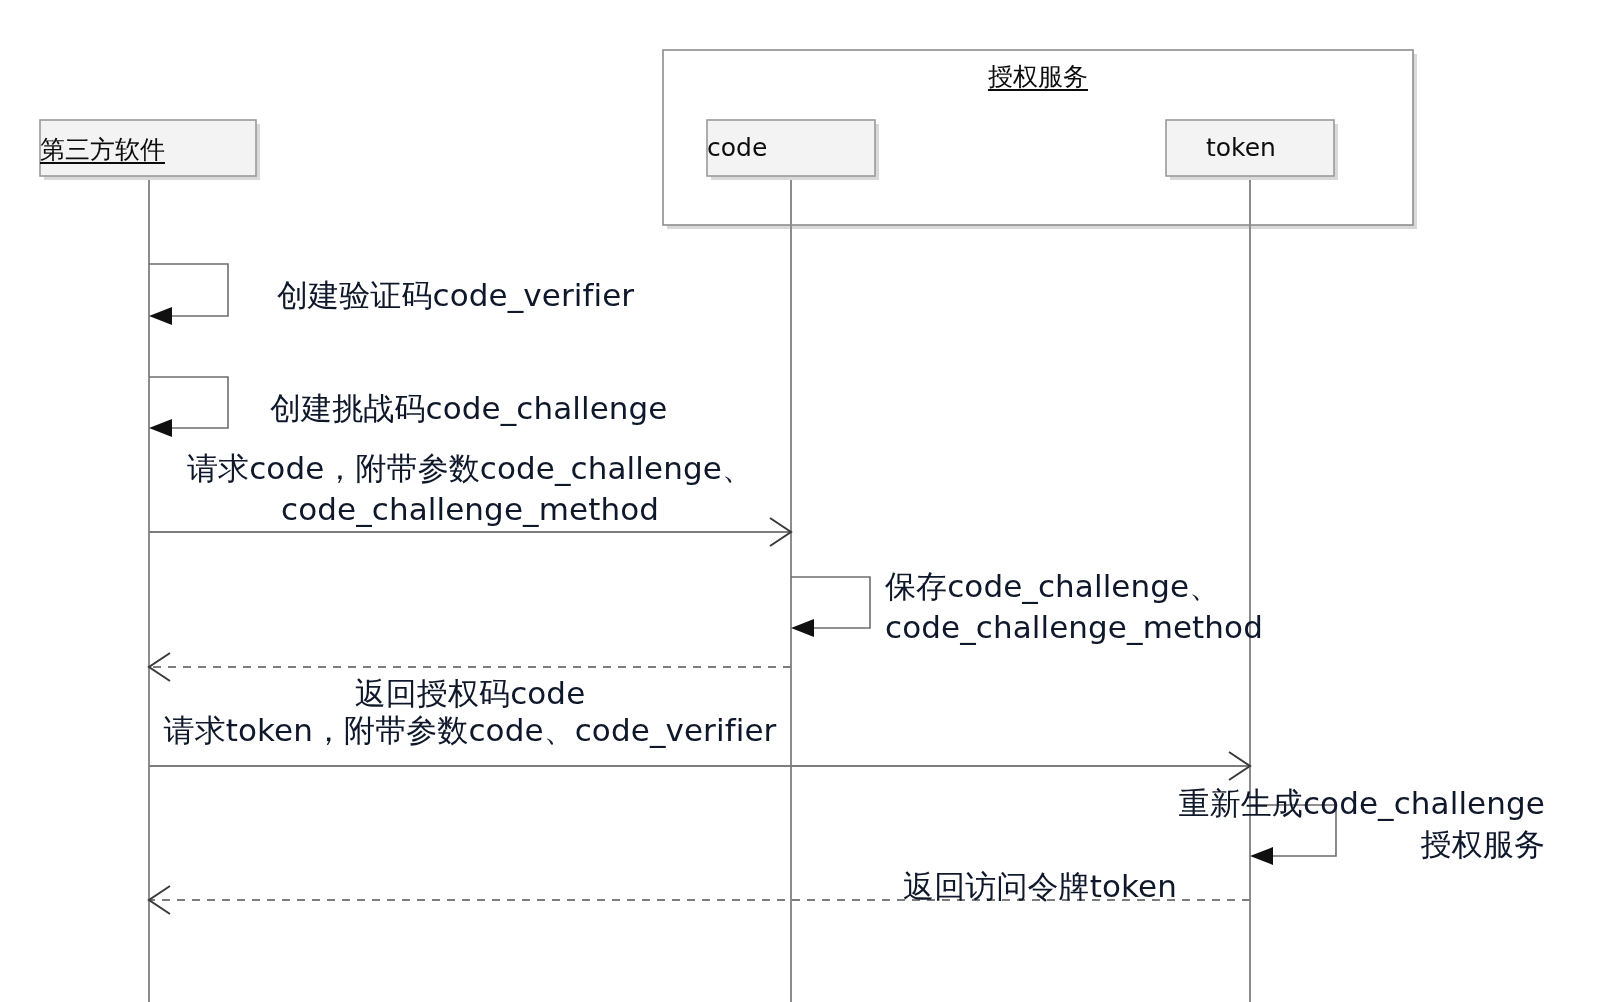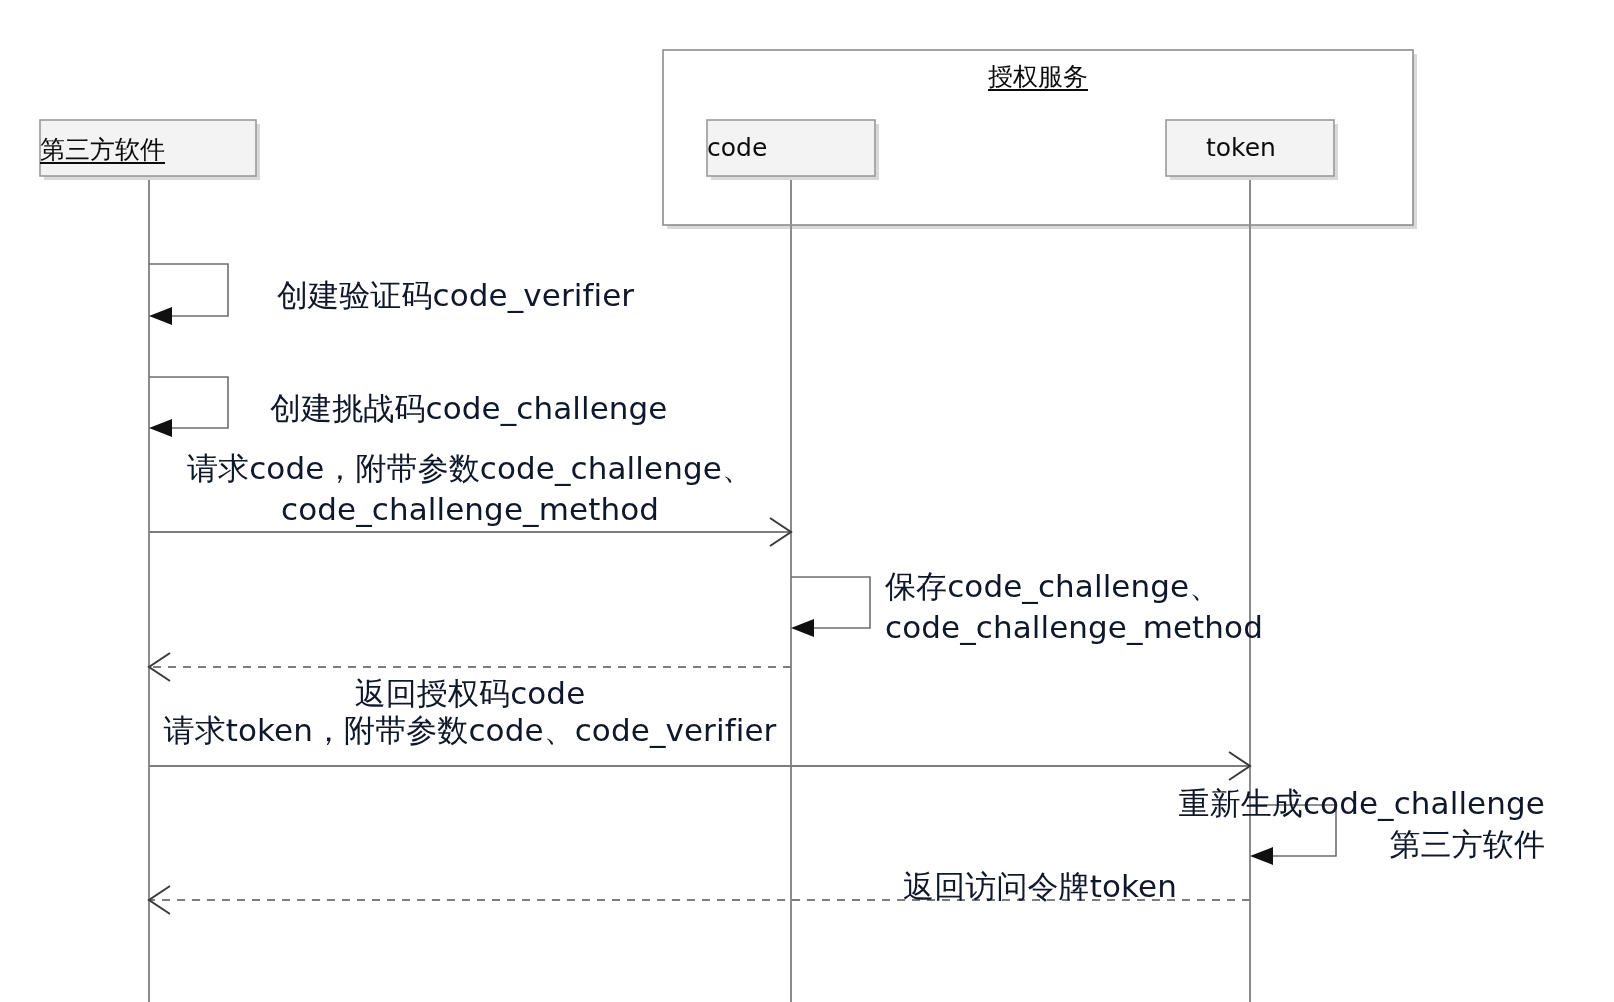--- a/index.html
+++ b/index.html
@@ -199,7 +199,7 @@
   <div class="label center" style="left:155px; top:710px; width:630px;">请求token，附带参数code、code_verifier</div>
 
   <div class="label right" style="left:1135px; top:783px; width:410px;">重新生成code_challenge
-第三方软件</div>
+授权服务</div>
 
   <div class="label center" style="left:790px; top:866px; width:500px;">返回访问令牌token</div>
 

